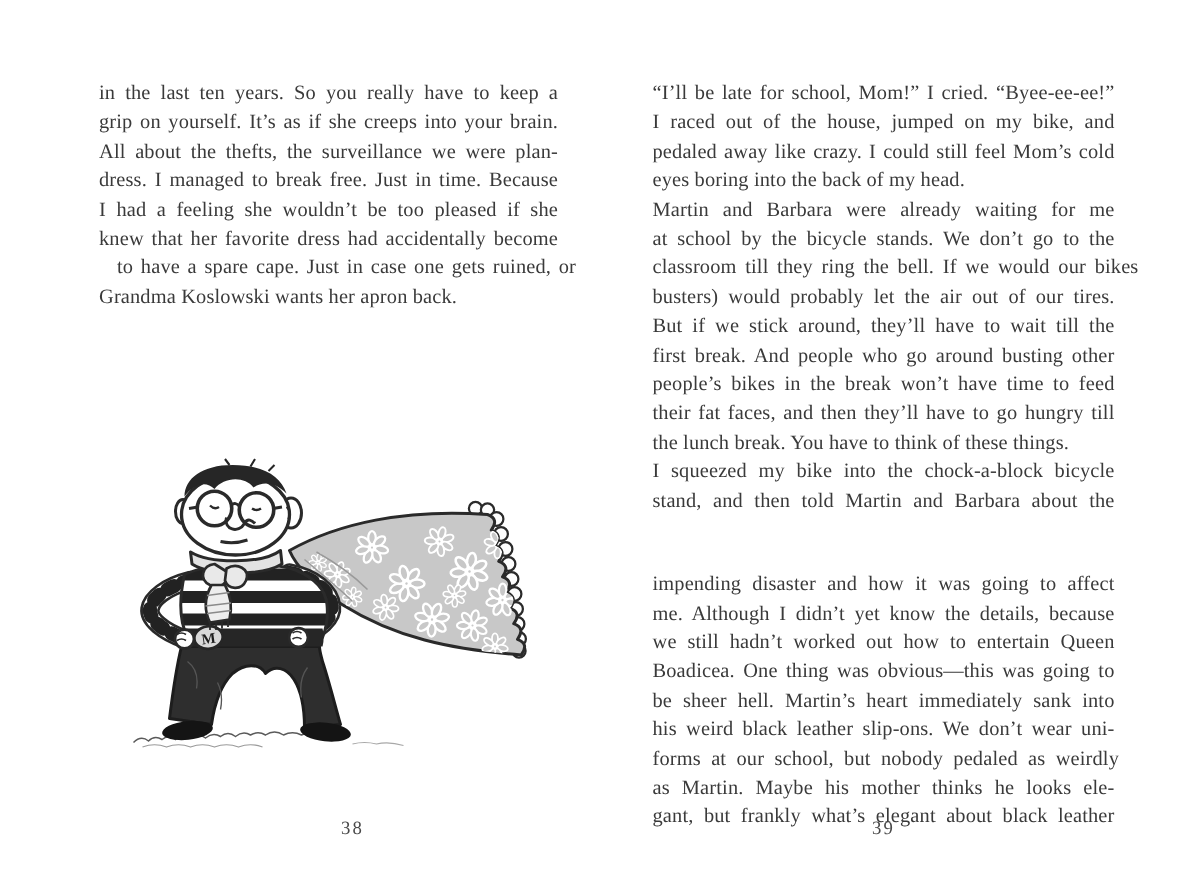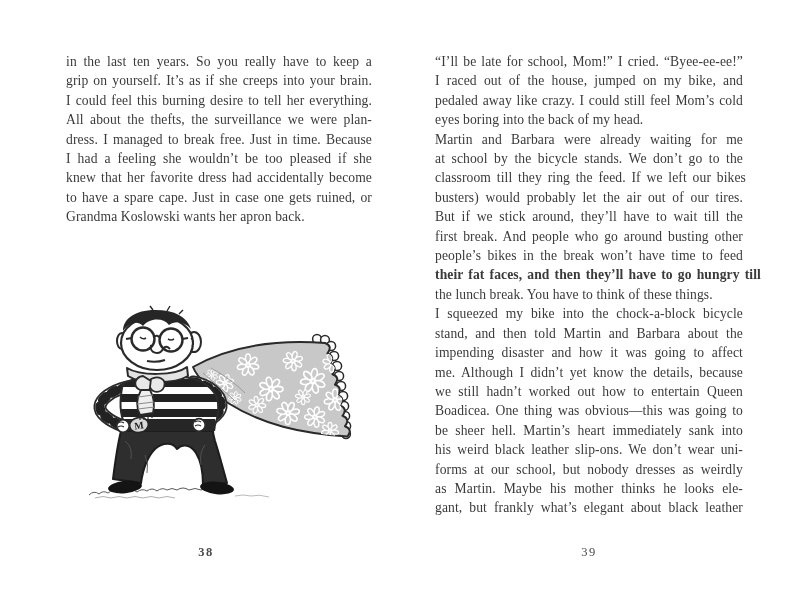--- a/index.html
+++ b/index.html
@@ -35,7 +35,6 @@
 
     <div class="line" style="word-spacing: 3.1946px;"><span>in the last ten years. So you really have to keep a</span></div>
         <div class="line" style="word-spacing: 1.575px;"><span>grip on yourself. It’s as if she creeps into your brain.</span></div>
-        <div class="line" style="word-spacing: 1.5px;"><span>I could feel this burning desire to tell her everything.</span></div>
         <div class="line" style="word-spacing: 2.91992px;"><span>All about the thefts, the surveillance we were plan-</span></div>
         <div class="line" style="word-spacing: 1.70312px;"><span>dress. I managed to break free. Just in time. Because</span></div>
         <div class="line" style="word-spacing: 3.47344px;"><span>I had a feeling she wouldn’t be too pleased if she</span></div>

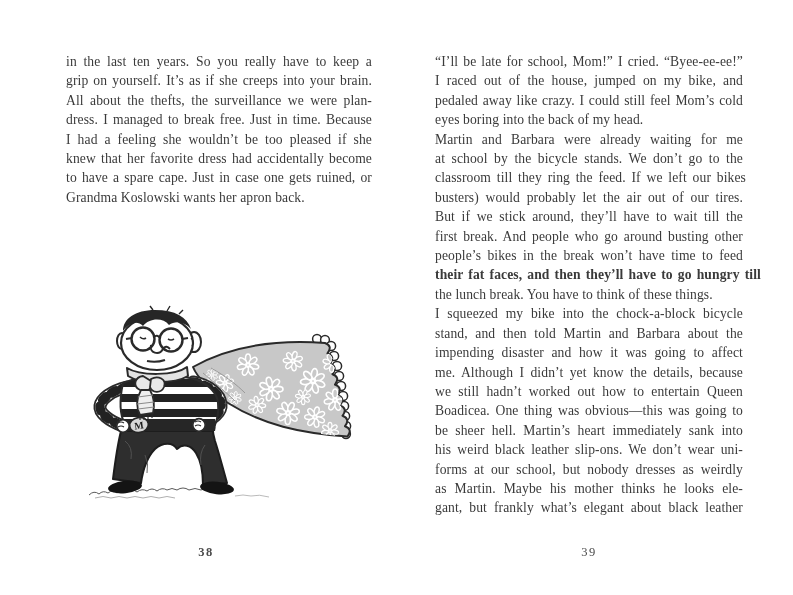--- a/index.html
+++ b/index.html
@@ -39,7 +39,7 @@
         <div class="line" style="word-spacing: 1.70312px;"><span>dress. I managed to break free. Just in time. Because</span></div>
         <div class="line" style="word-spacing: 3.47344px;"><span>I had a feeling she wouldn’t be too pleased if she</span></div>
         <div class="line" style="word-spacing: 1.72098px;"><span>knew that her favorite dress had accidentally become</span></div>
-        <div class="line" style="word-spacing: 1.625px;"><span>to have a spare cape. Just in case one gets ruined, or</span></div>
+        <div class="line" style="word-spacing: 1.625px; margin-left: 12px;"><span>to have a spare cape. Just in case one gets ruined, or</span></div>
         <div class="line no-just"><span>Grandma Koslowski wants her apron back.</span></div>
       </div>
 

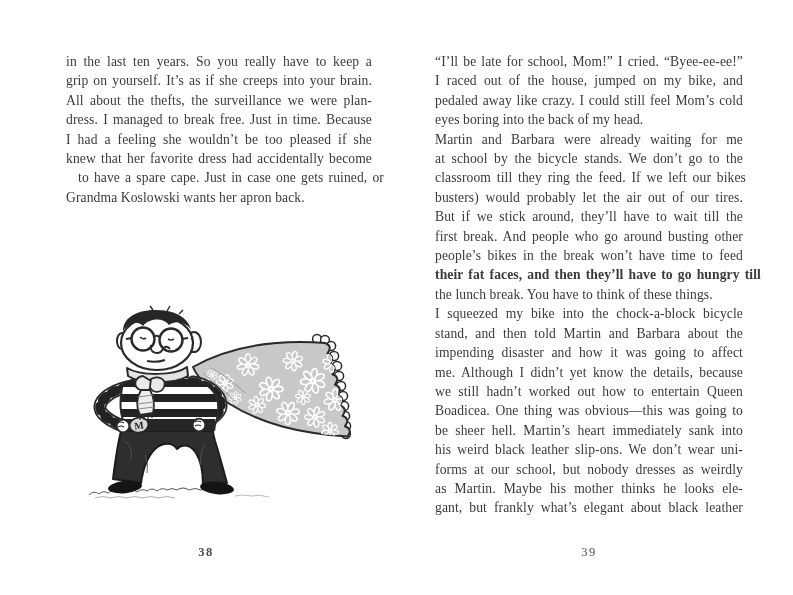--- a/index.html
+++ b/index.html
@@ -195,7 +195,7 @@
         <div class="line no-just"><span>eyes boring into the back of my head.</span></div>
         <div class="line" style="word-spacing: 5.75893px;"><span>Martin and Barbara were already waiting for me</span></div>
         <div class="line" style="word-spacing: 3.00156px;"><span>at school by the bicycle stands. We don’t go to the</span></div>
-        <div class="line" style="word-spacing: 2.27656px;"><span>classroom till they ring the feed. If we left our bikes</span></div>
+        <div class="line" style="word-spacing: 2.27656px;"><span>classroom till they ring the bell. If we would our bikes</span></div>
         <div class="line" style="word-spacing: 3.17882px;"><span>busters) would probably let the air out of our tires.</span></div>
         <div class="line" style="word-spacing: 3.125px;"><span>But if we stick around, they’ll have to wait till the</span></div>
         <div class="line" style="word-spacing: 2.32617px;"><span>first break. And people who go around busting other</span></div>

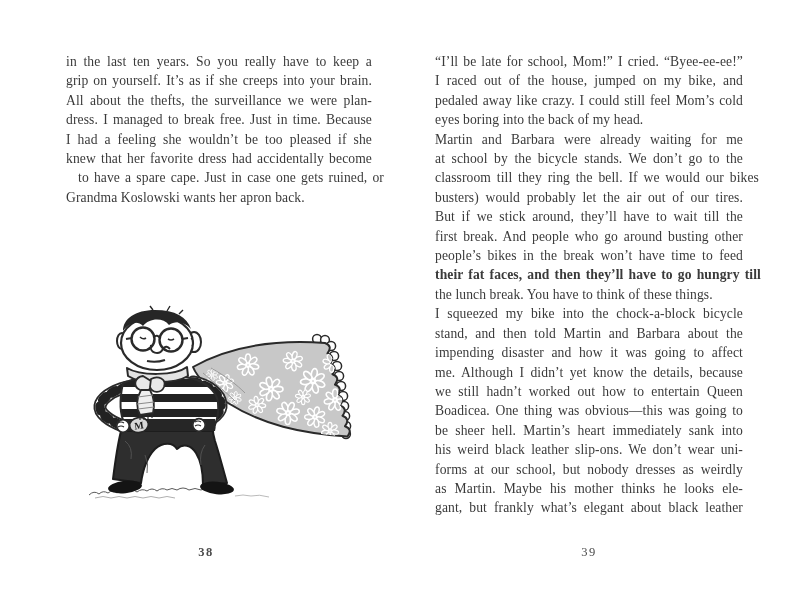--- a/index.html
+++ b/index.html
@@ -200,7 +200,7 @@
         <div class="line" style="word-spacing: 3.125px;"><span>But if we stick around, they’ll have to wait till the</span></div>
         <div class="line" style="word-spacing: 2.32617px;"><span>first break. And people who go around busting other</span></div>
         <div class="line" style="word-spacing: 2.85417px;"><span>people’s bikes in the break won’t have time to feed</span></div>
-        <div class="line" style="word-spacing: 1.5875px; font-weight: bold;"><span>their fat faces, and then they’ll have to go hungry till</span></div>
+        <div class="line" style="word-spacing: 1.5875px;"><span>their fat faces, and then they’ll have to go hungry till</span></div>
         <div class="line no-just"><span>the lunch break. You have to think of these things.</span></div>
         <div class="line" style="word-spacing: 4.20536px;"><span>I squeezed my bike into the chock-a-block bicycle</span></div>
         <div class="line" style="word-spacing: 4.14844px;"><span>stand, and then told Martin and Barbara about the</span></div>

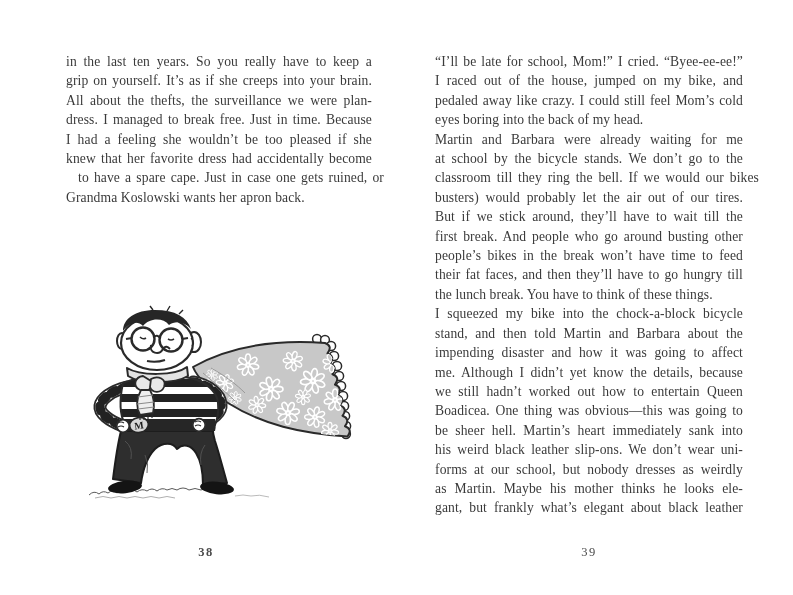--- a/index.html
+++ b/index.html
@@ -204,7 +204,7 @@
         <div class="line no-just"><span>the lunch break. You have to think of these things.</span></div>
         <div class="line" style="word-spacing: 4.20536px;"><span>I squeezed my bike into the chock-a-block bicycle</span></div>
         <div class="line" style="word-spacing: 4.14844px;"><span>stand, and then told Martin and Barbara about the</span></div>
-        <div class="line" style="word-spacing: 4.03516px;"><span>impending disaster and how it was going to affect</span></div>
+        <div class="line" style="word-spacing: 4.03516px; margin-top: 36px;"><span>impending disaster and how it was going to affect</span></div>
         <div class="line" style="word-spacing: 2.87695px;"><span>me. Although I didn’t yet know the details, because</span></div>
         <div class="line" style="word-spacing: 3.75195px;"><span>we still hadn’t worked out how to entertain Queen</span></div>
         <div class="line" style="word-spacing: 2.09152px;"><span>Boadicea. One thing was obvious—this was going to</span></div>

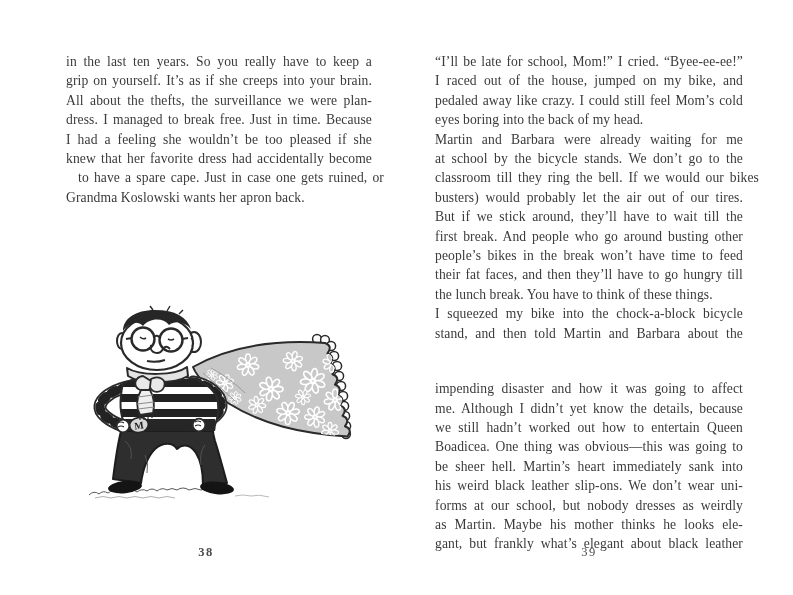--- a/index.html
+++ b/index.html
@@ -210,7 +210,7 @@
         <div class="line" style="word-spacing: 2.09152px;"><span>Boadicea. One thing was obvious—this was going to</span></div>
         <div class="line" style="word-spacing: 3.79464px;"><span>be sheer hell. Martin’s heart immediately sank into</span></div>
         <div class="line" style="word-spacing: 2.70508px;"><span>his weird black leather slip-ons. We don’t wear uni-</span></div>
-        <div class="line" style="word-spacing: 3.37695px;"><span>forms at our school, but nobody dresses as weirdly</span></div>
+        <div class="line" style="word-spacing: 3.37695px;"><span>forms at our school, but nobody pedaled as weirdly</span></div>
         <div class="line" style="word-spacing: 4.53516px;"><span>as Martin. Maybe his mother thinks he looks ele-</span></div>
         <div class="line" style="word-spacing: 3.45982px;"><span>gant, but frankly what’s elegant about black leather</span></div>
       </div>

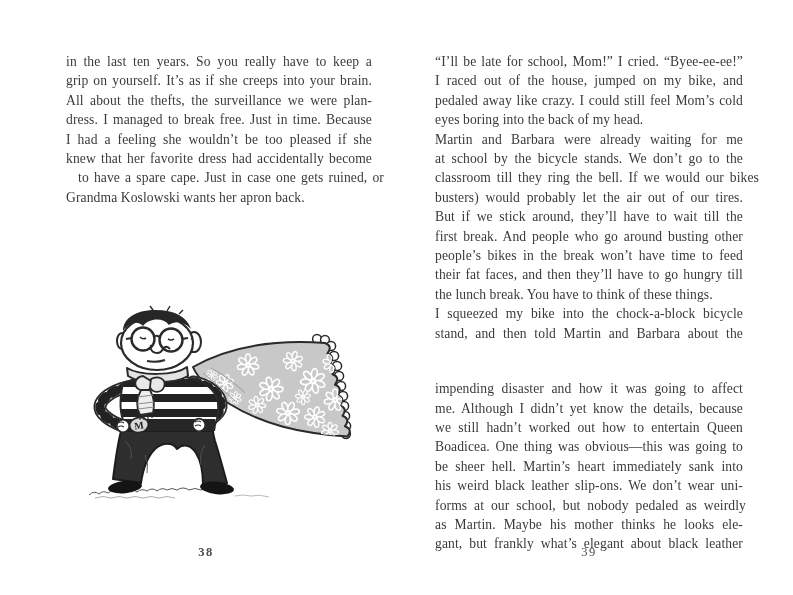--- a/index.html
+++ b/index.html
@@ -20,7 +20,7 @@
     position:absolute;top:545px;text-align:center;
     font-size:12.5px;letter-spacing:1.5px;color:#4a4a4a;
   }
-  .pagenum.left{left:53px;width:306px;font-weight:bold;}
+  .pagenum.left{left:82px;width:306px;}
   .pagenum.right{left:435px;width:308px;}
   .illus{position:absolute;left:85px;top:305px;width:280px;height:200px;margin:0;}
   .illus svg{display:block;width:280px;height:200px;}

